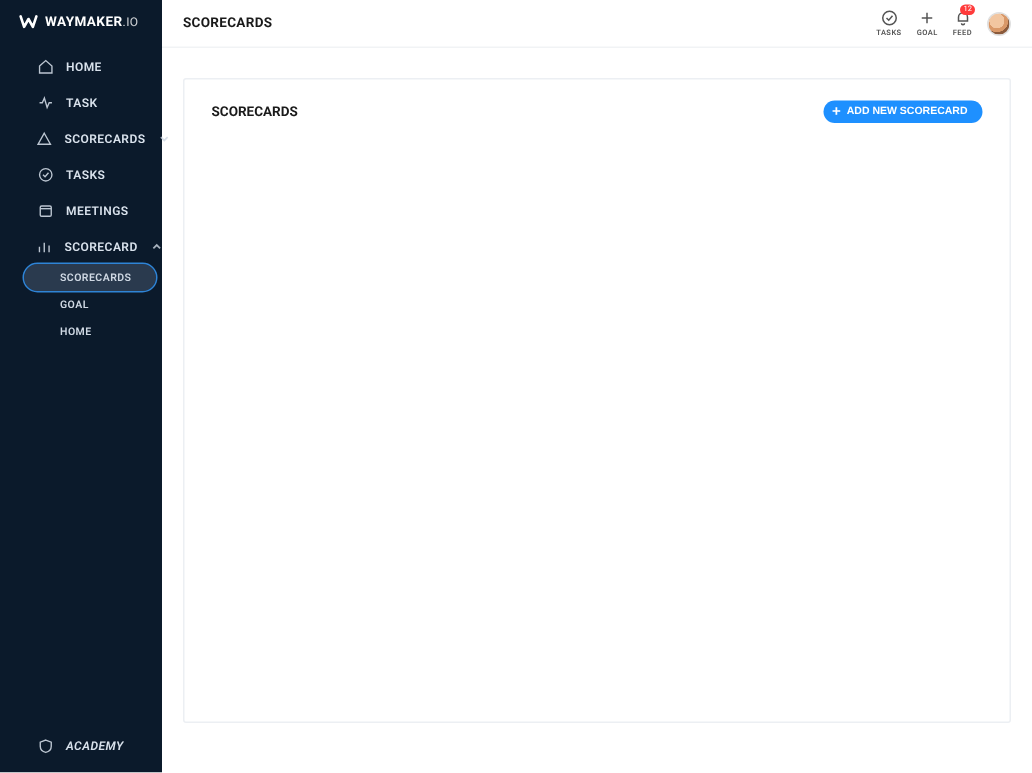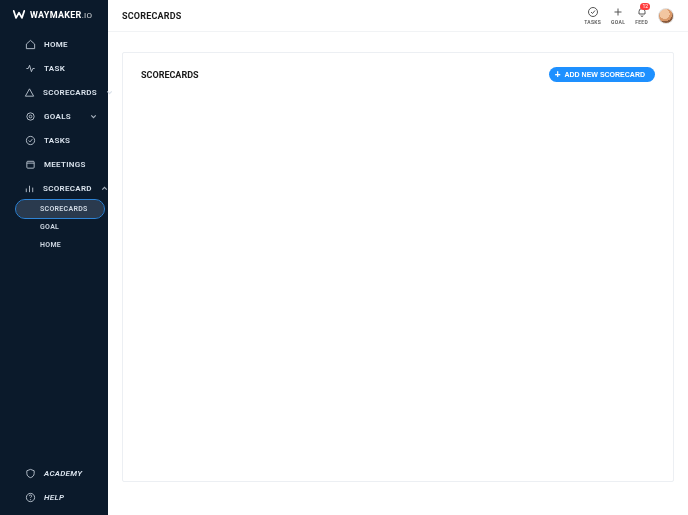--- a/index.html
+++ b/index.html
@@ -193,20 +193,6 @@
         </span>
     </div>
 
-    <div class="nav-item">
-      <span class="icon">
-          <svg width="11" height="11" viewBox="0 0 24 24" fill="none" stroke="#cfd8e3" stroke-width="2">
-            <circle cx="12" cy="12" r="8"></circle>
-            <circle cx="12" cy="12" r="3"></circle>
-          </svg>
-        </span>
-      <span class="label">GOALS</span>
-      <span class="chev">
-          <svg width="9" height="9" viewBox="0 0 24 24" fill="none" stroke="#cfd8e3" stroke-width="3">
-            <path d="M6 9 L12 15 L18 9"></path>
-          </svg>
-        </span>
-    </div>
 
     <div class="nav-item">
       <span class="icon">

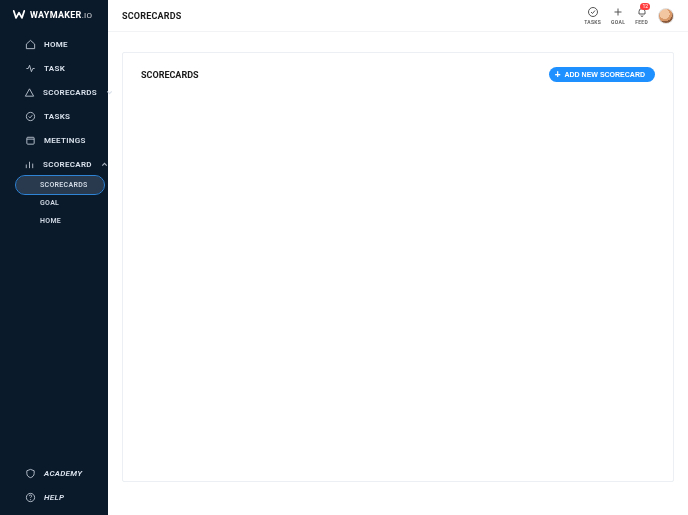--- a/index.html
+++ b/index.html
@@ -247,16 +247,6 @@
           </span>
         <span class="label">ACADEMY</span>
       </div>
-      <div class="nav-item">
-        <span class="icon">
-            <svg width="11" height="11" viewBox="0 0 24 24" fill="none" stroke="#cfd8e3" stroke-width="2">
-              <circle cx="12" cy="12" r="9"></circle>
-              <path d="M9.5 9a2.5 2.5 0 1 1 3.5 2.3c-.8.4-1 .9-1 1.7"></path>
-              <circle cx="12" cy="17" r="0.5" fill="#cfd8e3"></circle>
-            </svg>
-          </span>
-        <span class="label">HELP</span>
-      </div>
     </div>
   </div>
 </nav>

